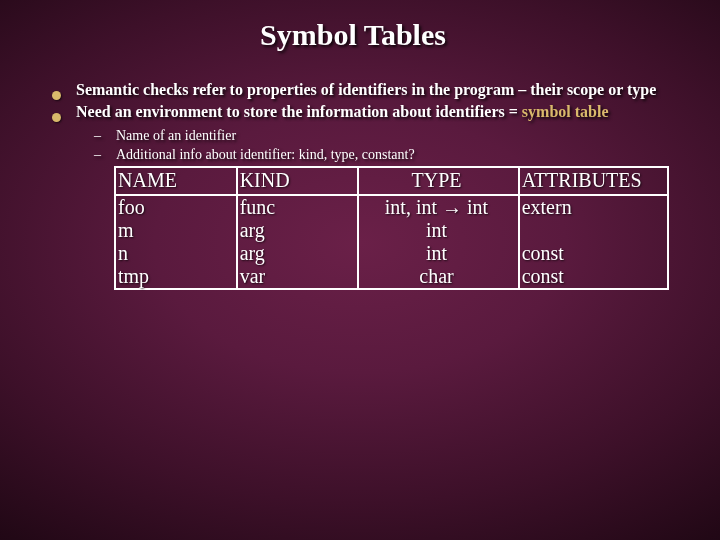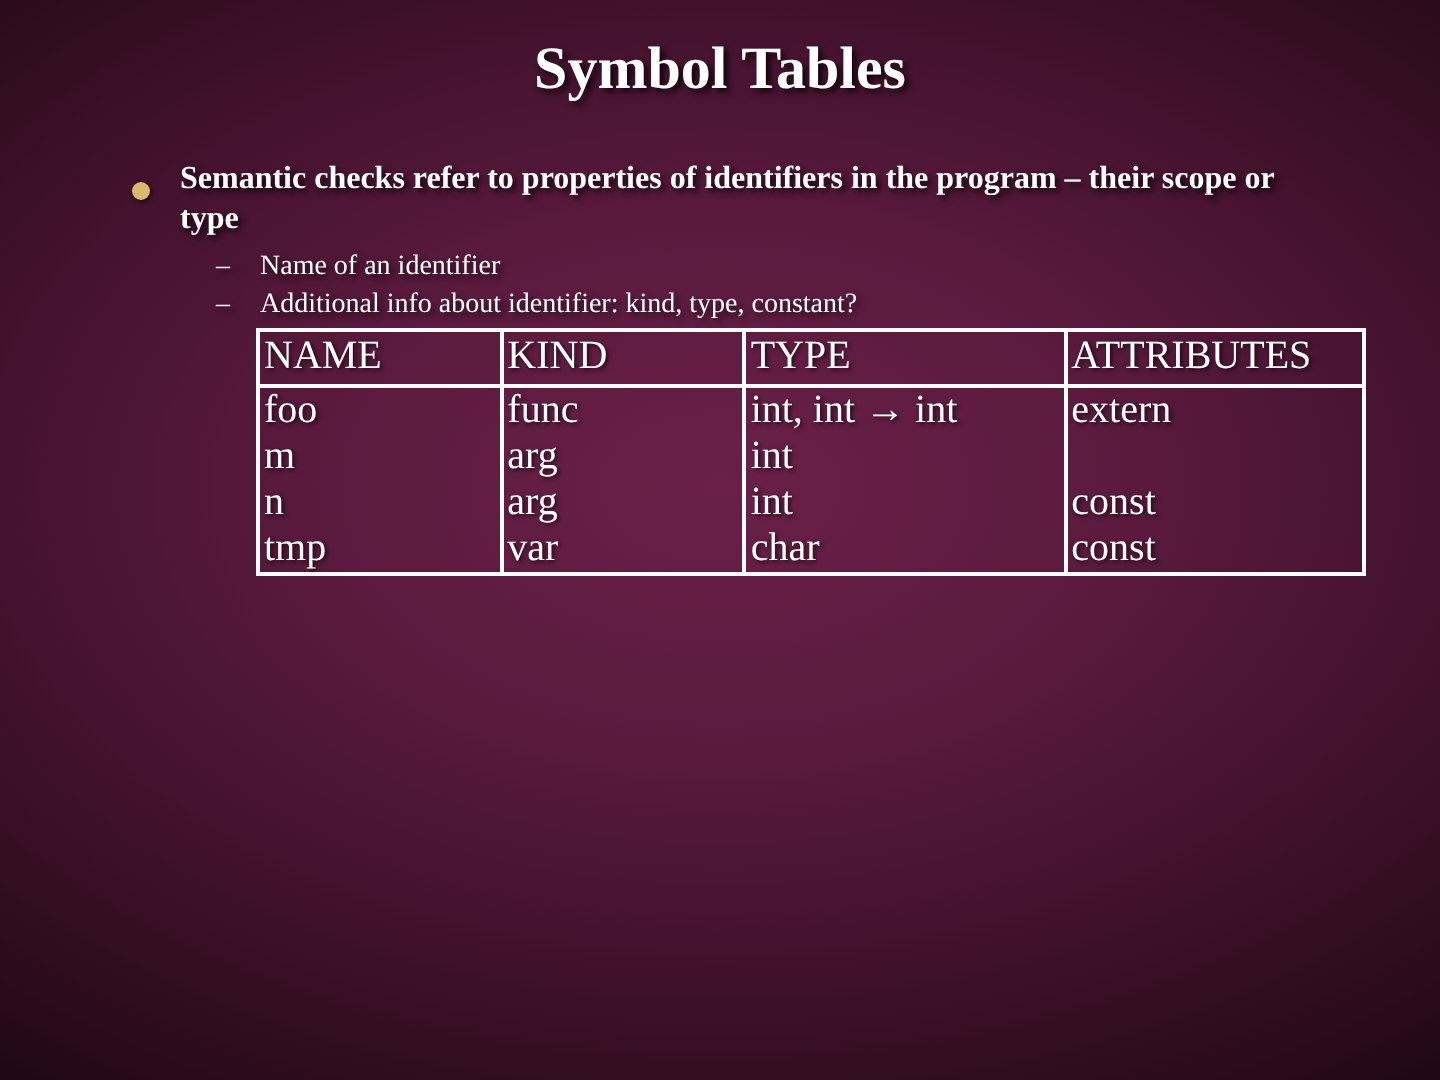--- a/index.html
+++ b/index.html
@@ -21,7 +21,7 @@
       #140410 100%);
     color: #fff;
     box-sizing: border-box;
-    padding: 18px 50px 20px 50px;
+    padding: 18px 50px 20px 36px;
     position: relative;
   }
   .title {

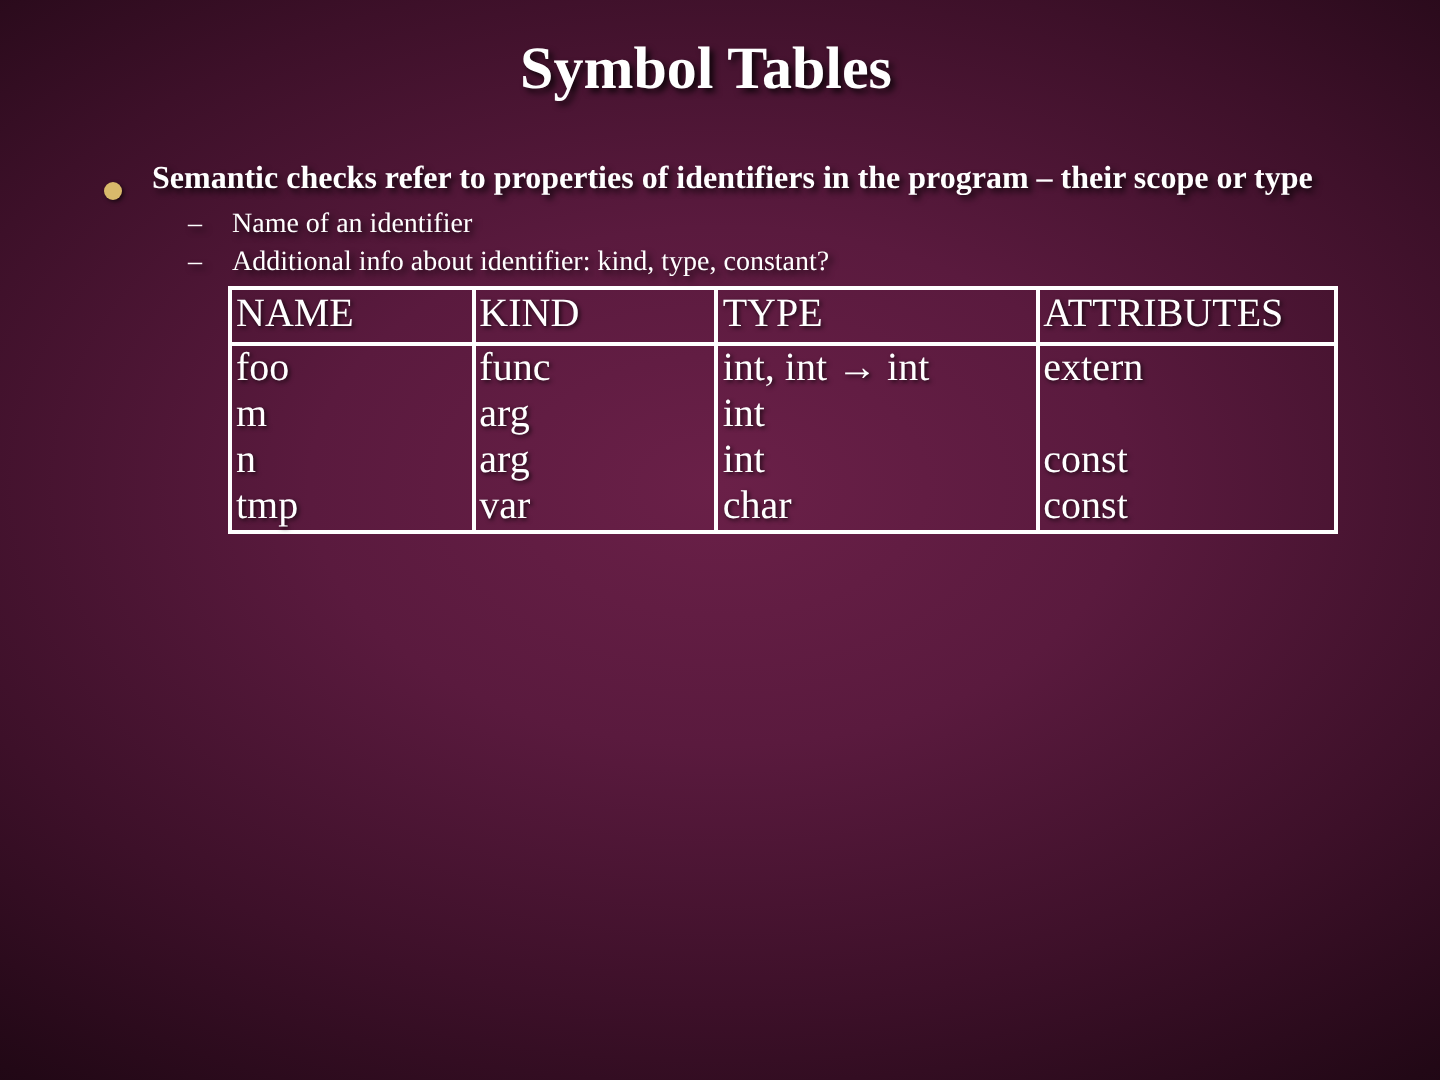--- a/index.html
+++ b/index.html
@@ -127,6 +127,9 @@
     <li>
       <span>Semantic checks refer to properties of identifiers in the program – their scope or type</span>
     </li>
+    <li>
+      <span>Need an environment to store the information about identifiers = </span><span class="highlight">symbol table</span>
+    </li>
   </ul>
 
   <ul class="sub-bullets">

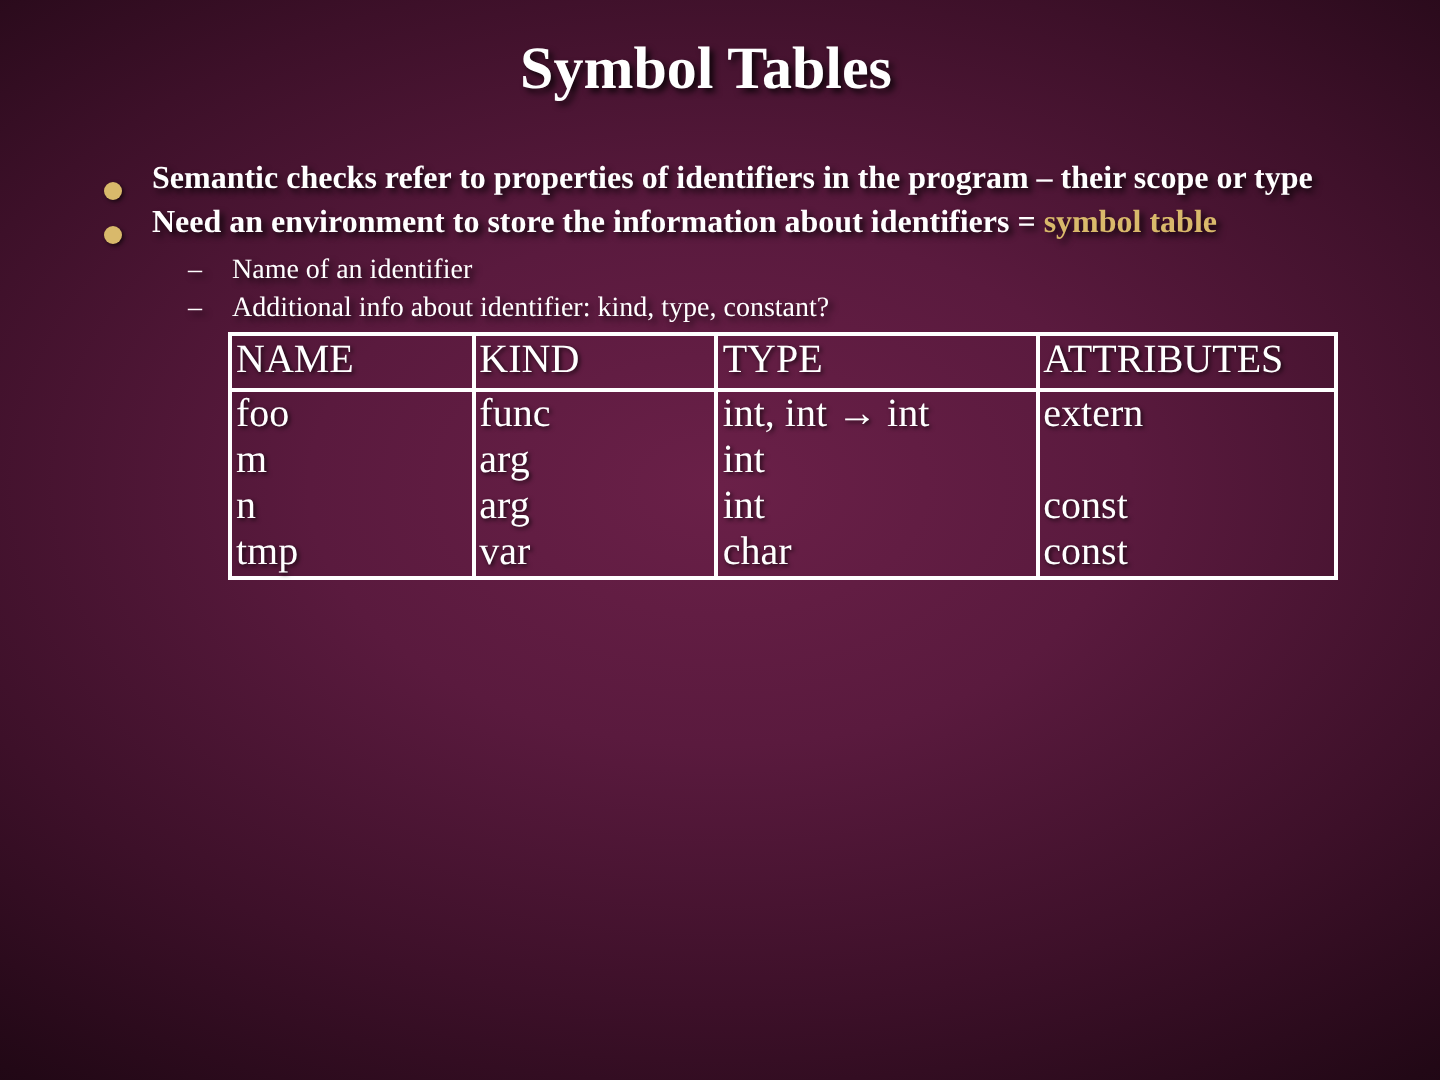--- a/index.html
+++ b/index.html
@@ -112,7 +112,7 @@
   td.col-name { border-left: 2px solid #fff; }
   .col-name  { width: 22%; }
   .col-kind  { width: 22%; }
-  .col-type  { width: 29%; }
+  .col-type  { width: 29%; text-align: center; }
   .col-attr  { width: 27%; }
   .arrow { font-family: Arial, sans-serif; }
 </style>

